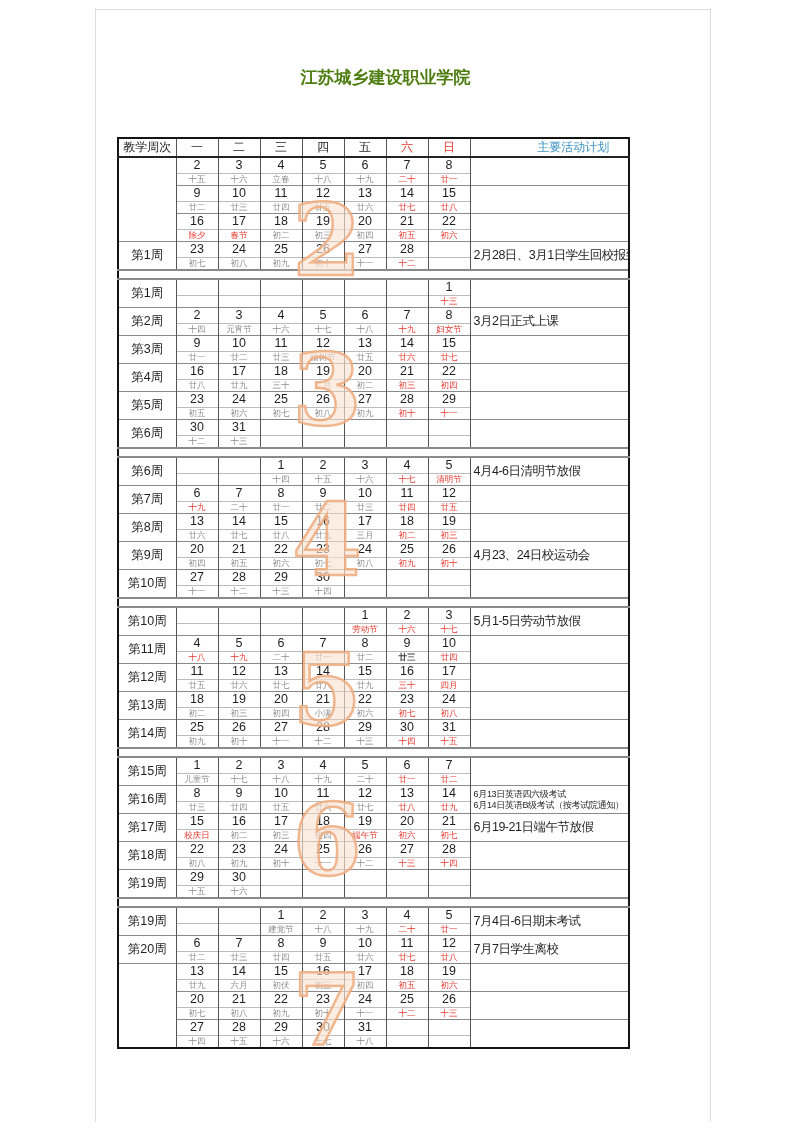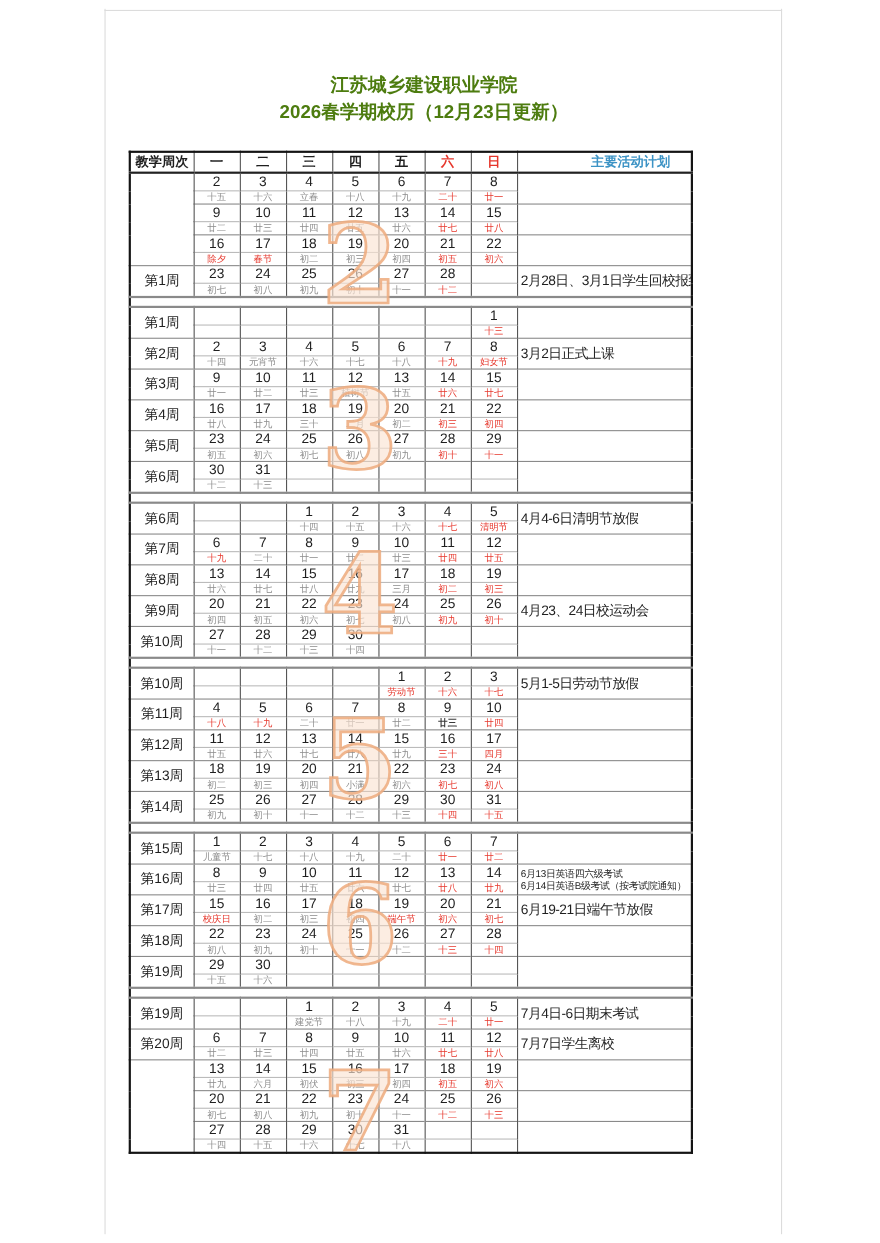--- a/index.html
+++ b/index.html
@@ -68,7 +68,6 @@
 
 <div class="title-wrap">
   <div>江苏城乡建设职业学院</div>
-  <div>2026春学期校历（12月23日更新）</div>
 </div>
 
 <div class="table-wrap">

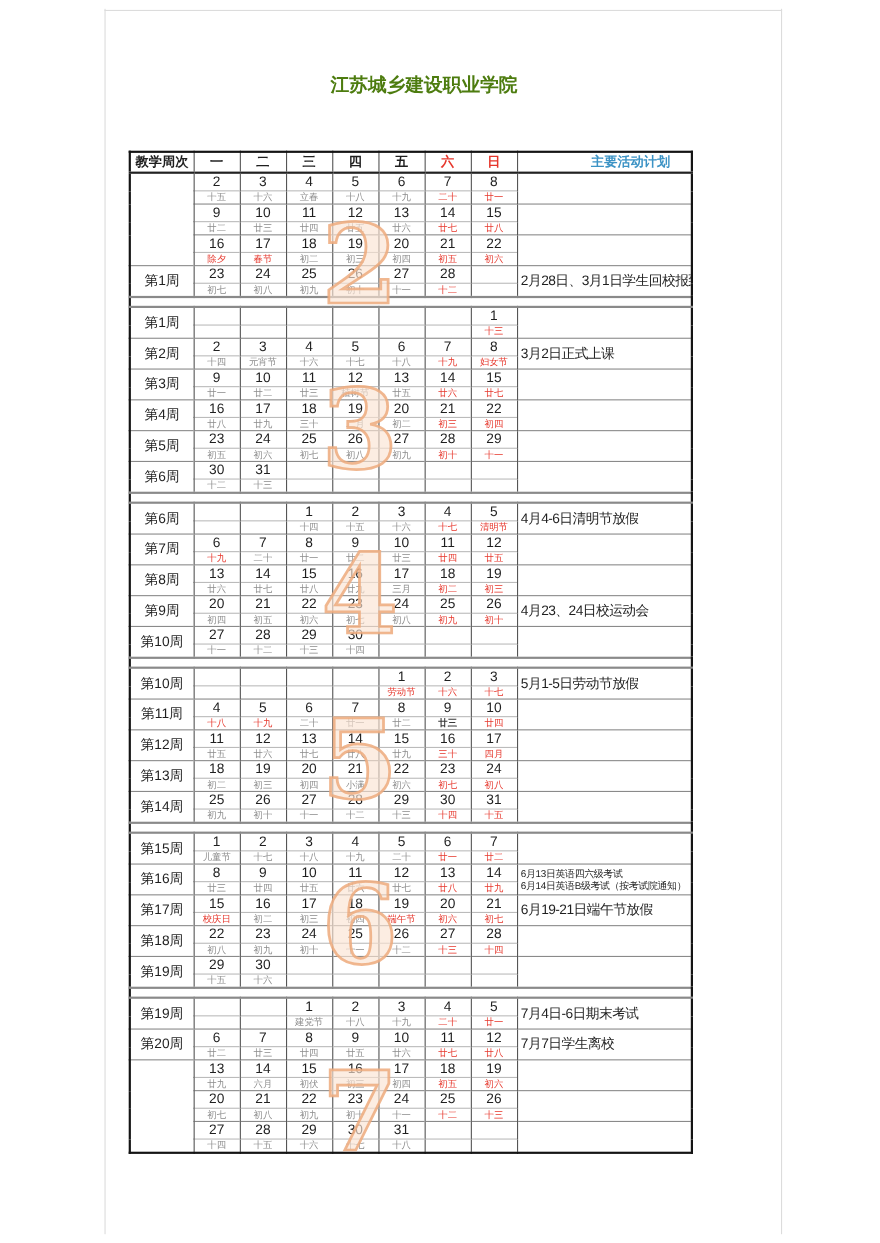--- a/index.html
+++ b/index.html
@@ -30,7 +30,7 @@
   col.c-act{width:159px;}
 
   th{
-    height:17px;padding:0;font-weight:bold;font-size:12px;color:#1f1f1f;
+    height:17px;padding:0;font-weight:normal;font-size:12px;color:#1f1f1f;
     border:1px solid #555;border-bottom:2px solid #222;background:#fff;
     text-align:center;
   }

